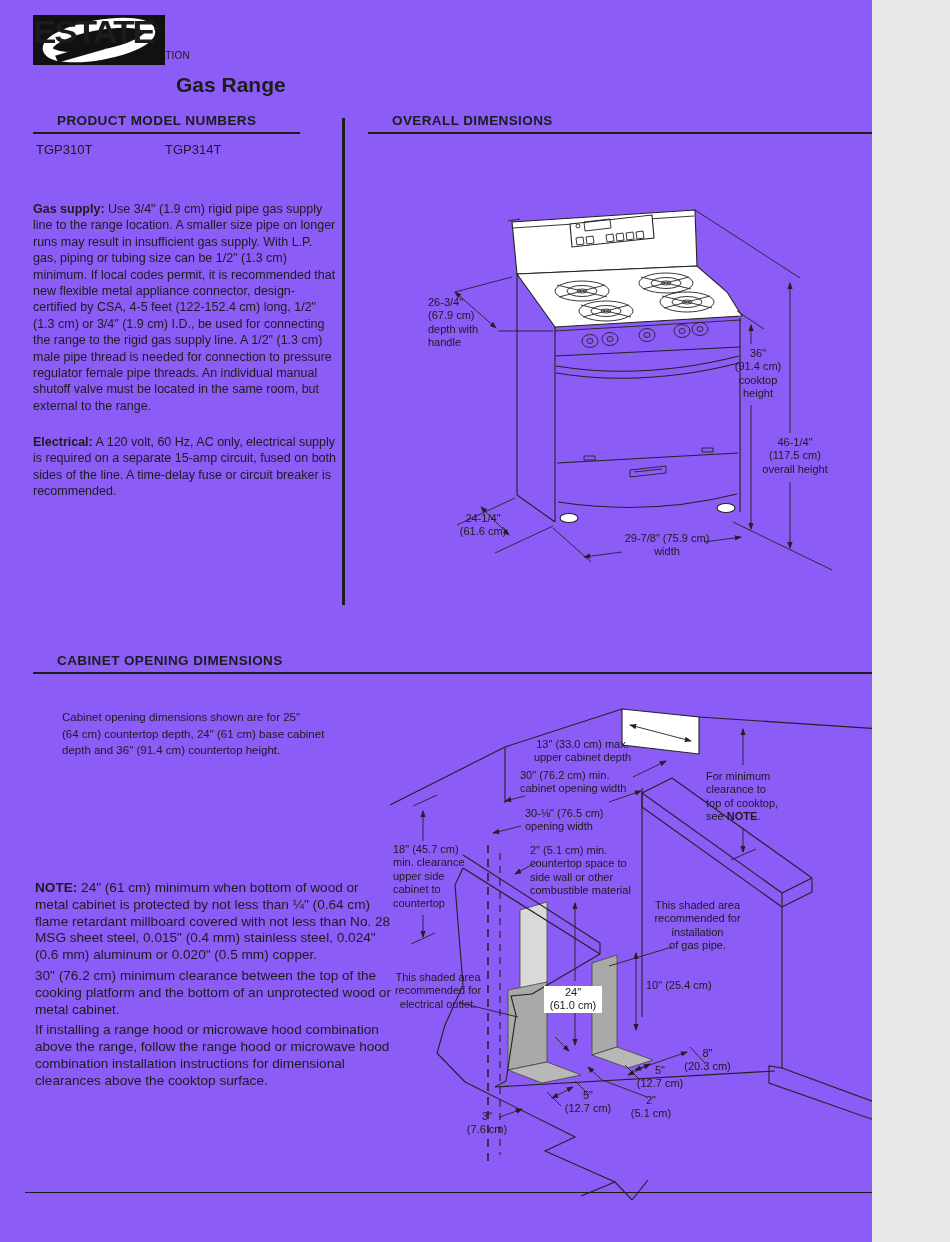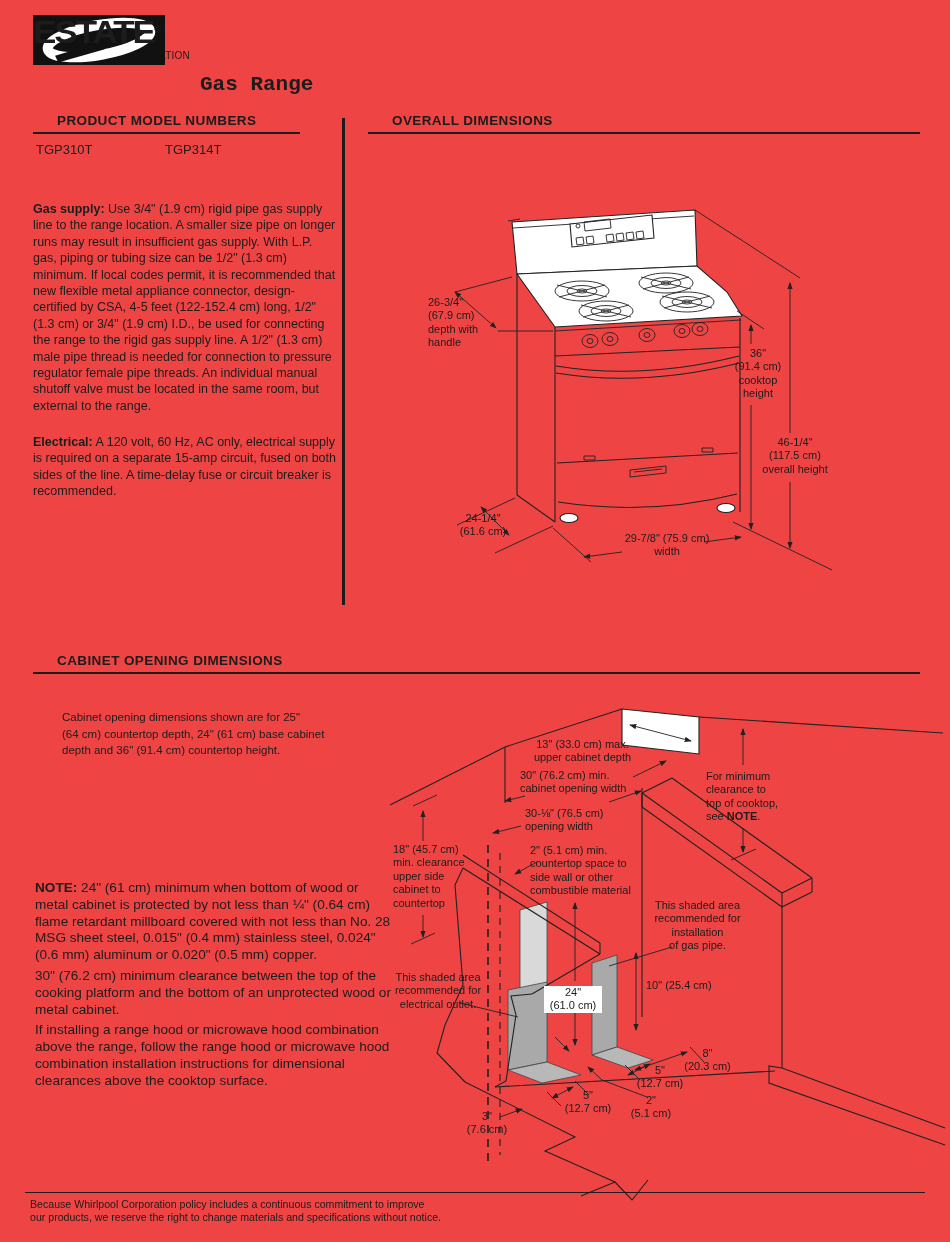--- a/index.html
+++ b/index.html
@@ -3,7 +3,7 @@
 <meta charset="utf-8">
 <style>
   html,body{margin:0;padding:0;background:#e8e8e8;}
-  .page{position:relative;width:950px;height:1242px;background:#ef4444;
+  .page{position:relative;width:872px;height:1242px;background:#8b5cf6;
         font-family:"Liberation Sans","DejaVu Sans",sans-serif;color:#1c1c1c;overflow:hidden;}
   .abs{position:absolute;}
   .hdr{font-weight:bold;font-size:13.5px;letter-spacing:.4px;margin-left:24px;}

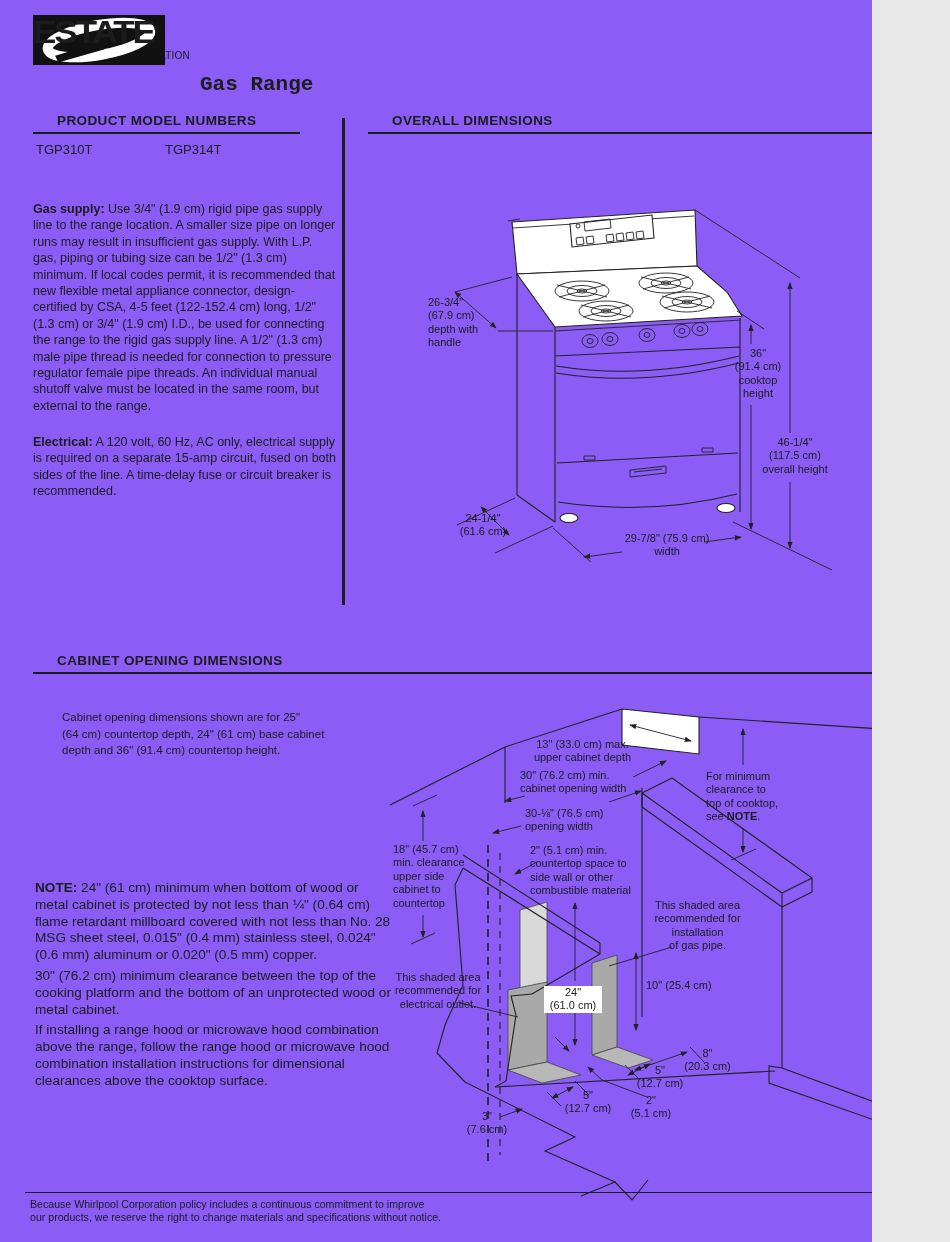--- a/index.html
+++ b/index.html
@@ -42,7 +42,7 @@
     <div class="brand-word"><span>ESTATE</span><sup>®</sup></div>
     <div class="brand-sub">BY WHIRLPOOL CORPORATION</div>
   </div>
-  <div class="abs title" style="left:200px;top:73px;font-family:Liberation Mono, monospace;">Gas Range</div>
+  <div class="abs title" style="left:176px;top:73px;">Gas Range</div>
 
   <div class="abs hdr" style="left:33px;top:113px;">PRODUCT MODEL NUMBERS</div>
   <div class="rule" style="left:33px;top:132px;width:267px;height:2px;"></div>

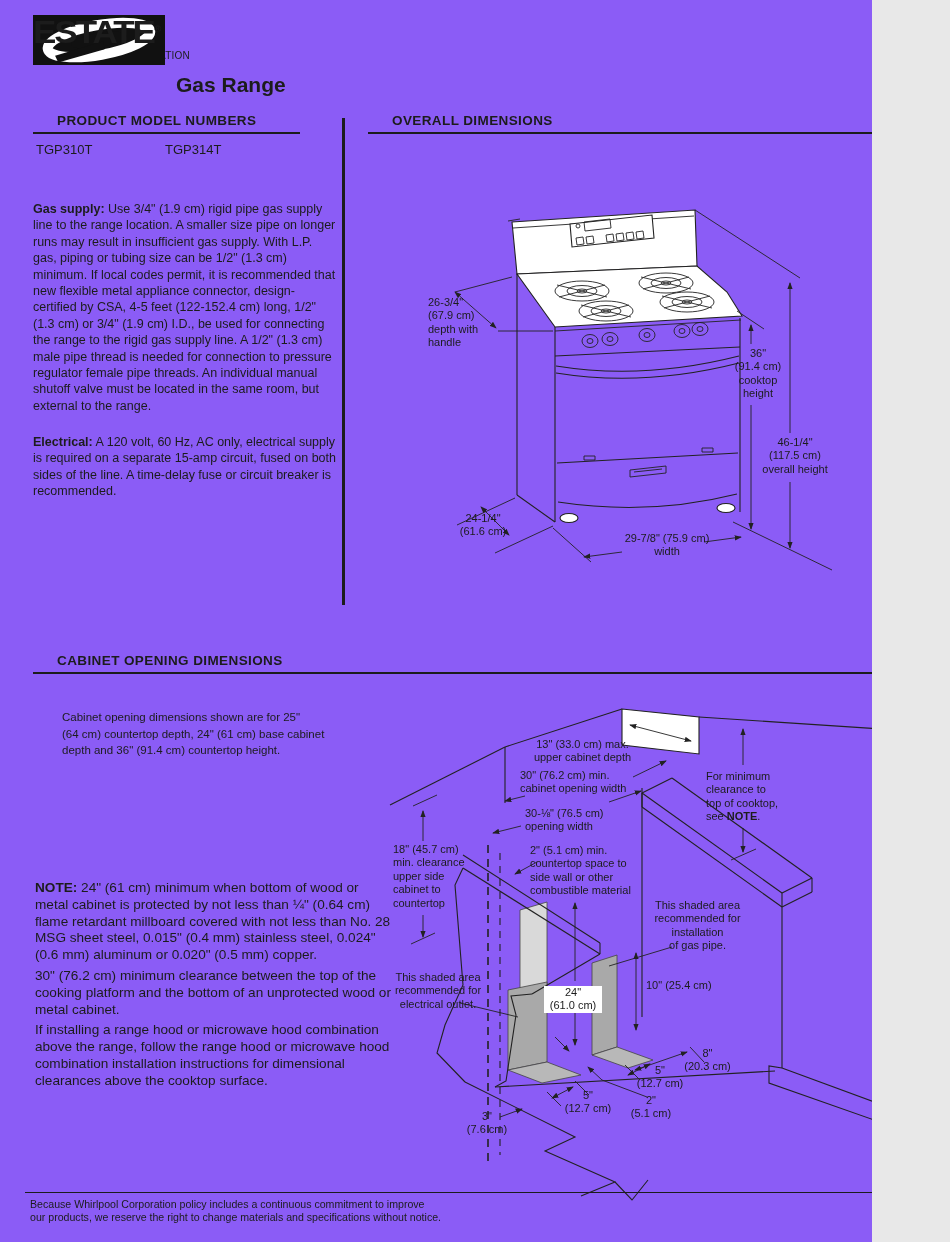--- a/index.html
+++ b/index.html
@@ -342,8 +342,6 @@
 (7.6 cm)</div>
 
   <div class="rule" style="left:25px;top:1192px;width:900px;height:1.4px;"></div>
-  <div class="abs footer-txt" style="left:30px;top:1198px;">Because Whirlpool Corporation policy includes a continuous commitment to improve
-our products, we reserve the right to change materials and specifications without notice.</div>
   <div class="abs footer-txt" style="left:802px;top:1249px;width:120px;text-align:right;"><span>Ref. W10153329</span><br><span>10-25-07</span></div>
 
 </div>

